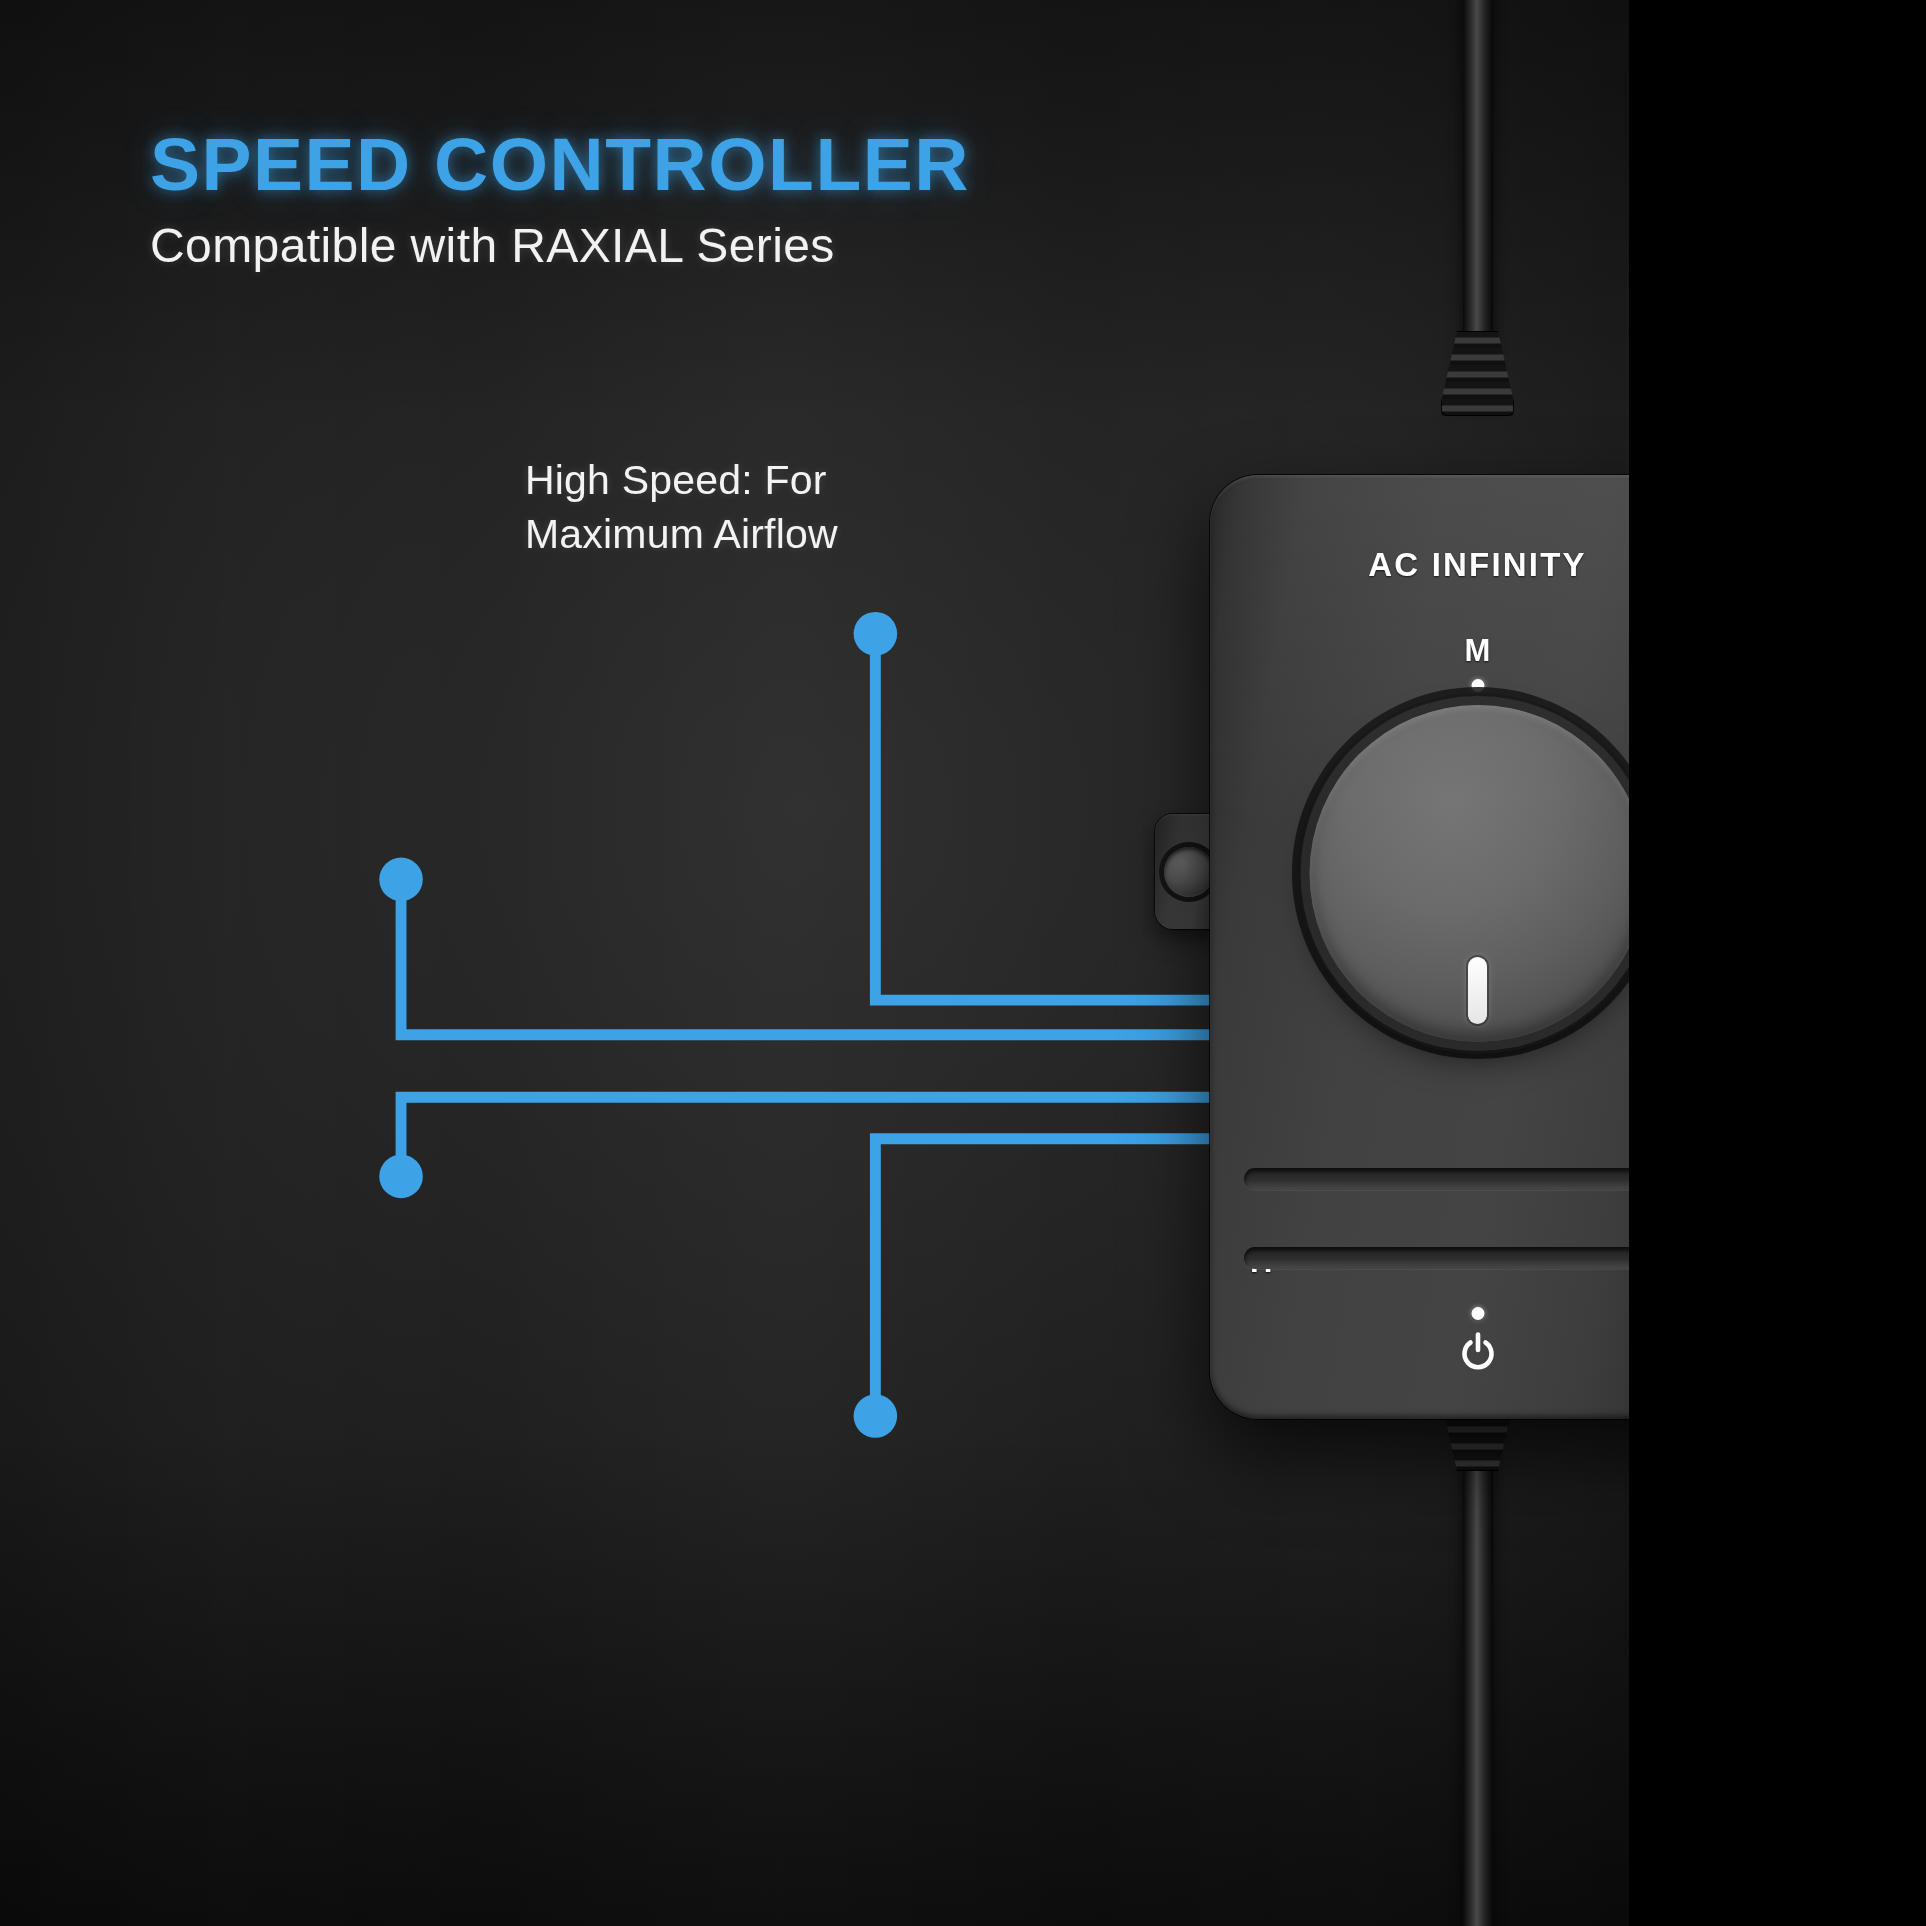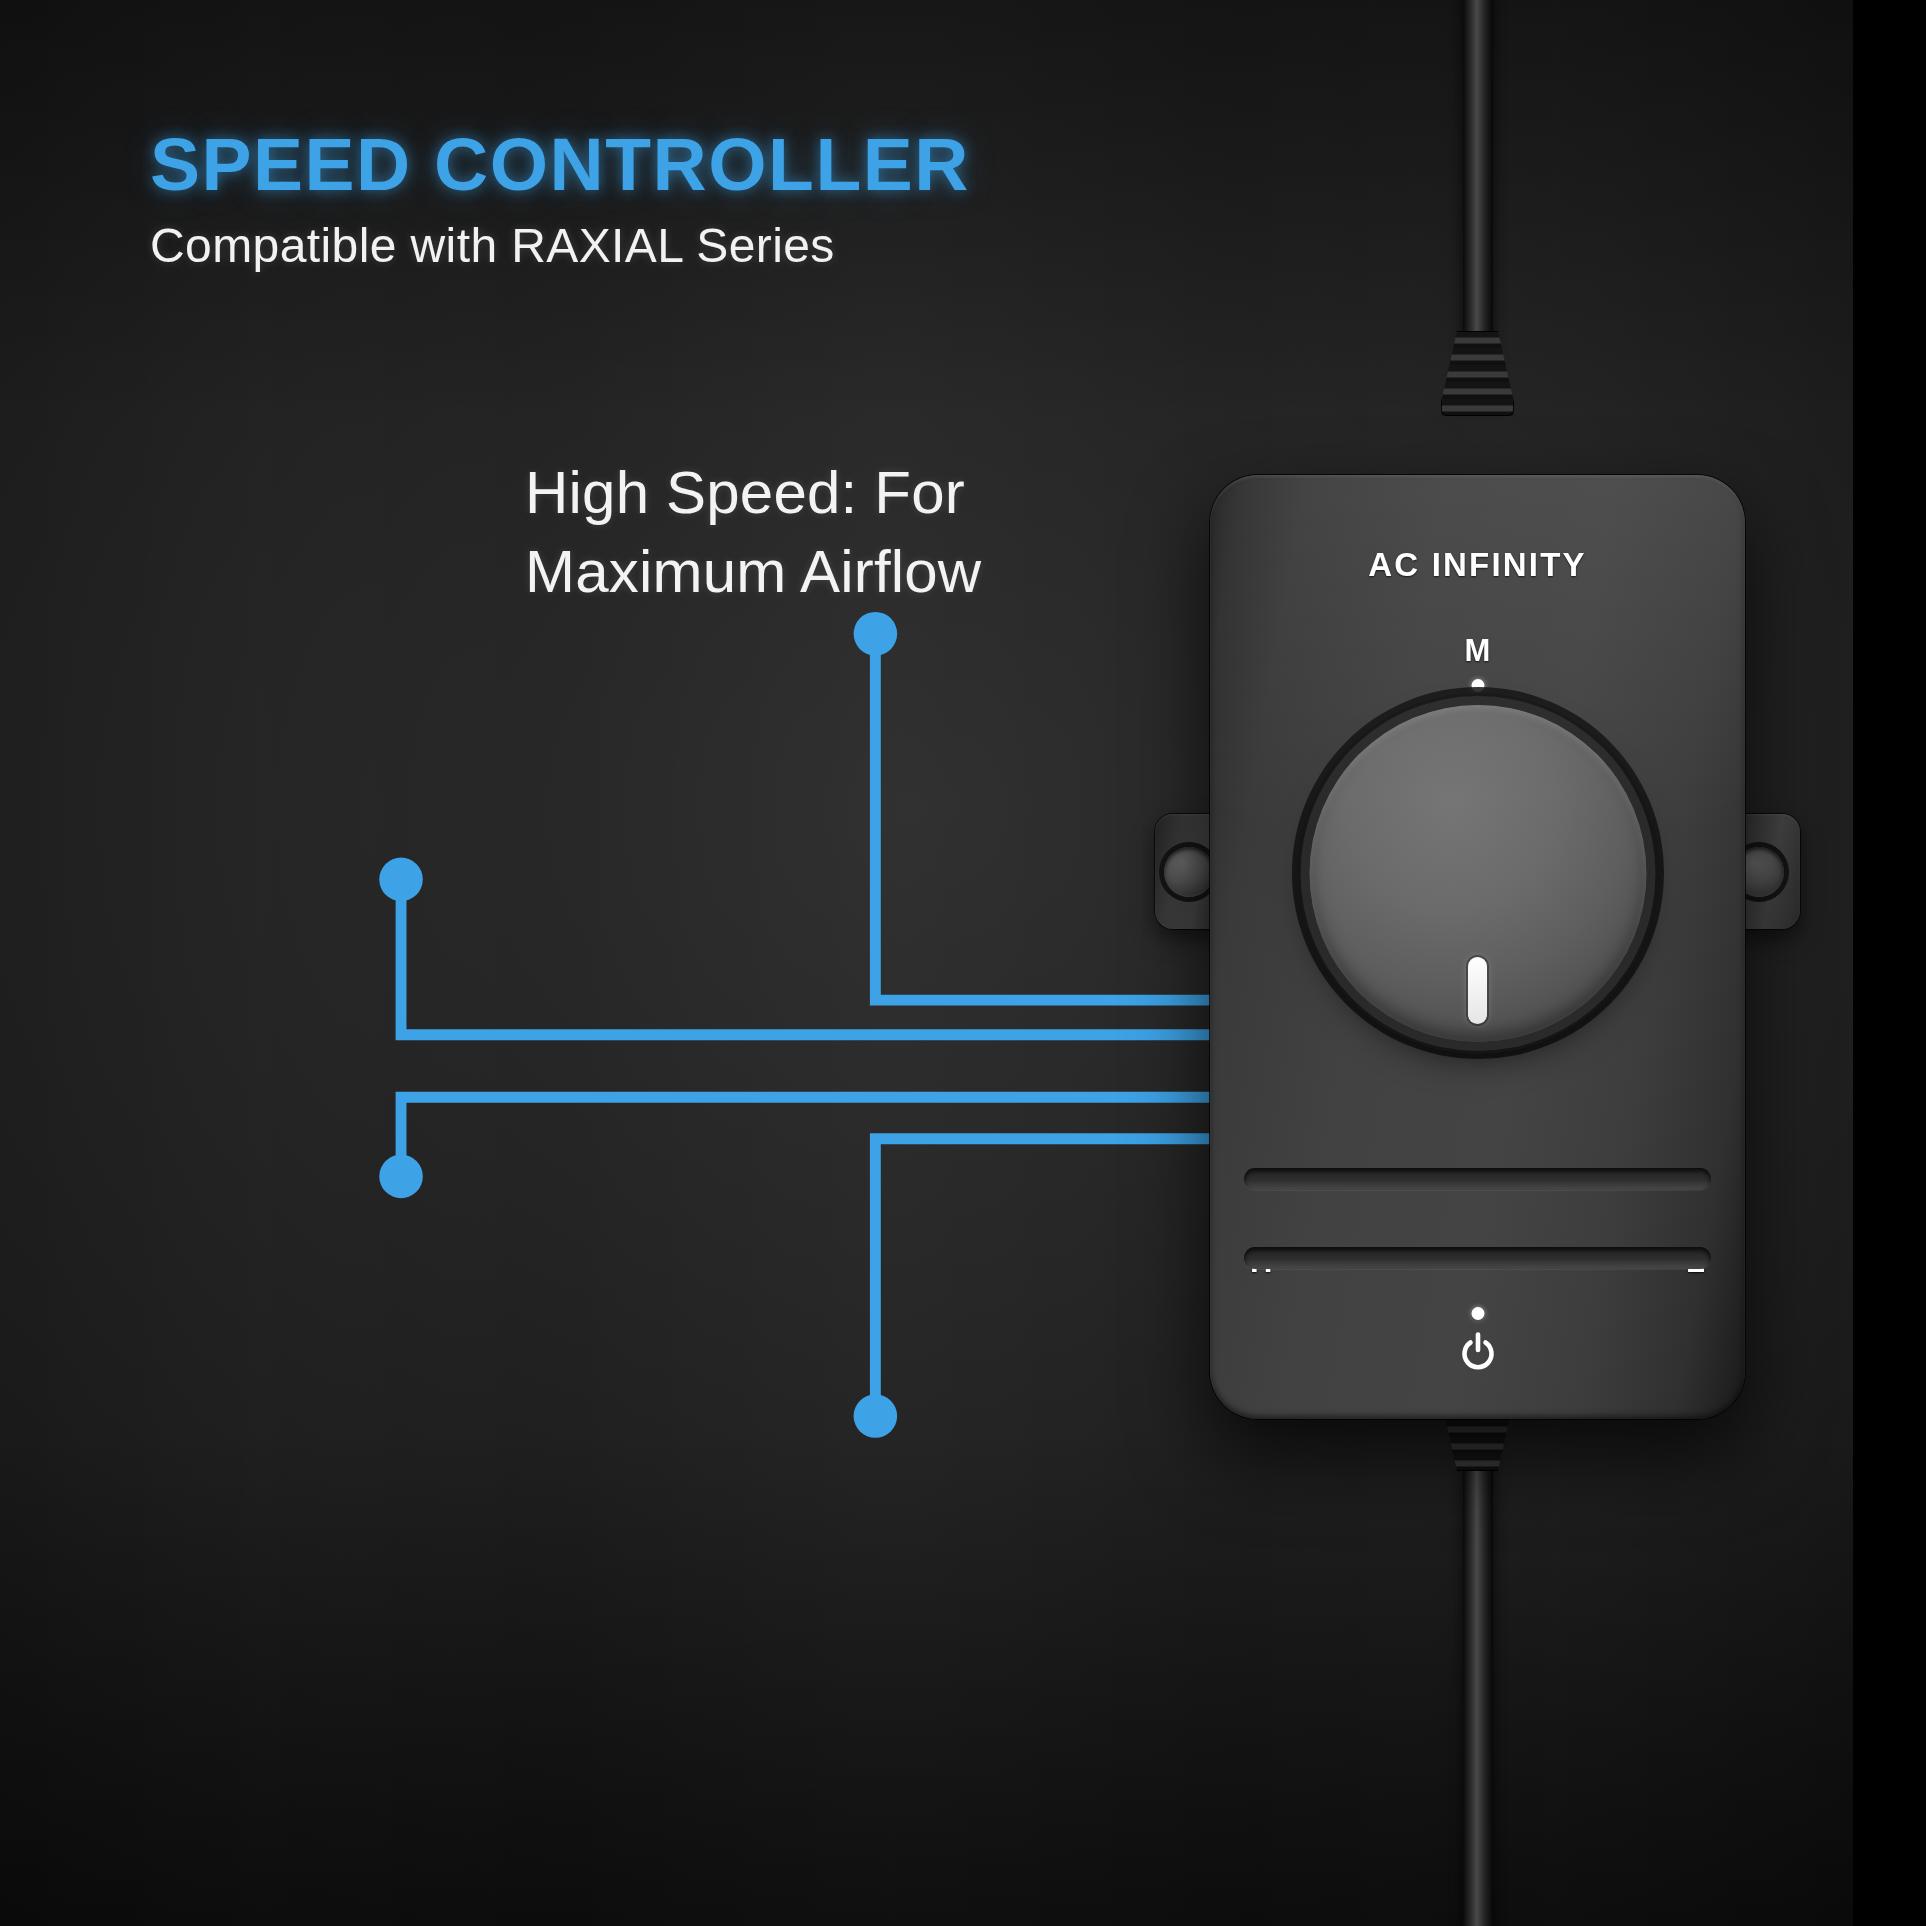--- a/index.html
+++ b/index.html
@@ -7,7 +7,7 @@
 
   #stage{
     position:relative;
-    width:1853px; height:1927px;
+    width:1629px; height:1927px;
     overflow:hidden;
     font-family:"Liberation Sans", sans-serif;
     background:

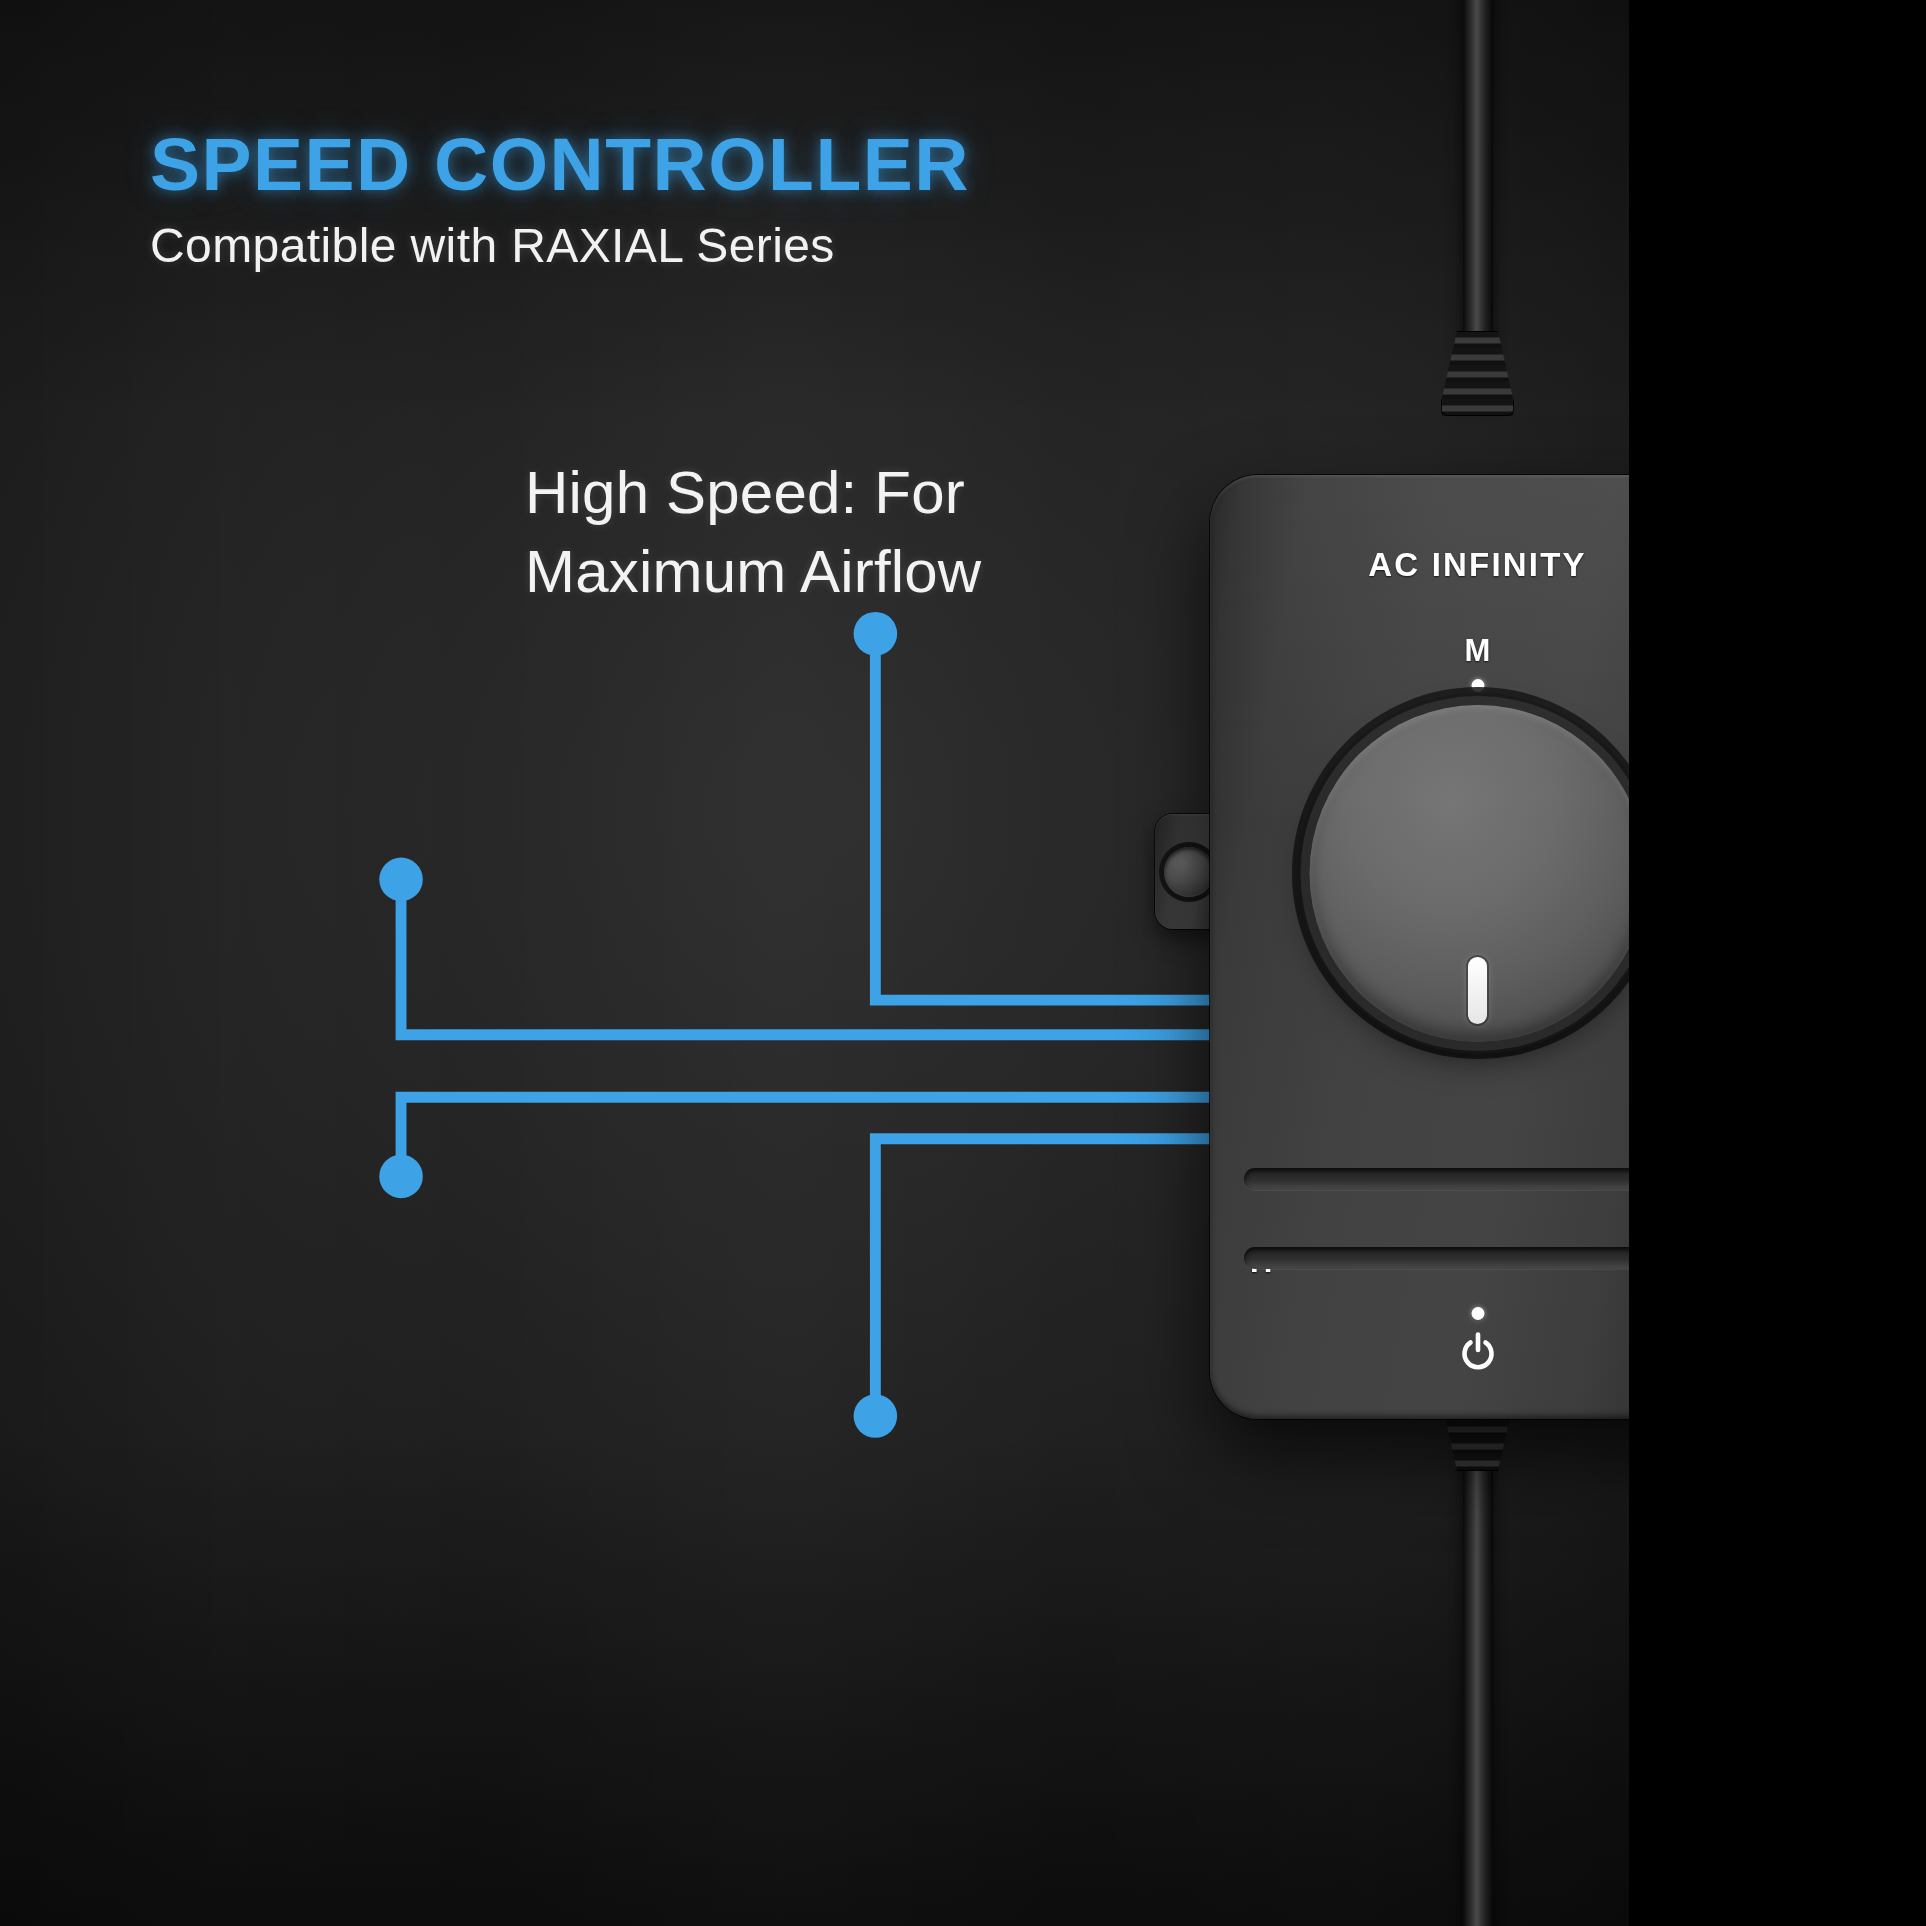--- a/index.html
+++ b/index.html
@@ -53,7 +53,7 @@
   
   .callout{
     position:absolute; z-index:40;
-    color:#f3f3f3; font-size:60px; font-weight:400; line-height:1.32;
+    color:#f3f3f3; font-size:41px; font-weight:400; line-height:1.32;
     letter-spacing:0.2px;
     text-shadow:0 0 9px rgba(255,255,255,.13);
     white-space:pre-line;

